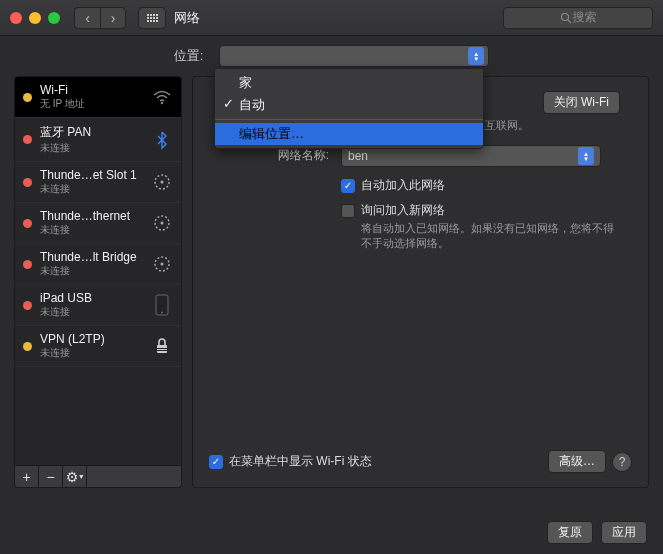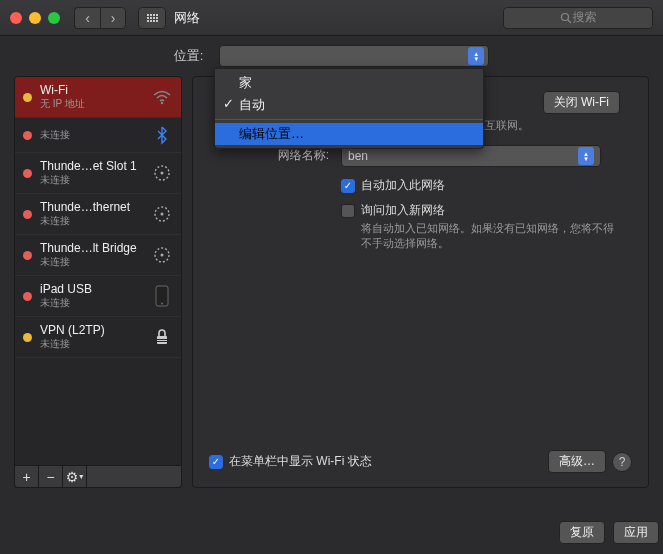--- a/index.html
+++ b/index.html
@@ -38,7 +38,7 @@
 .sidebar { width: 168px; display: flex; flex-direction: column; }
 .svc-list { flex: 1; background: #262628; border: 1px solid #1a1a1a; border-radius: 4px 4px 0 0; overflow: hidden; height: 390px; }
 .svc { display: flex; align-items: center; padding: 6px 8px; gap: 8px; border-bottom: 1px solid #2f2f31; }
-.svc.sel { background: #7f1d1d; }
+.svc.sel { background: #000000; }
 .dot { width: 9px; height: 9px; border-radius: 50%; flex-shrink: 0; }
 .dot.red { background: #e85d55; } .dot.yellow { background: #e8b93c; }
 .svc-txt { flex: 1; overflow: hidden; }

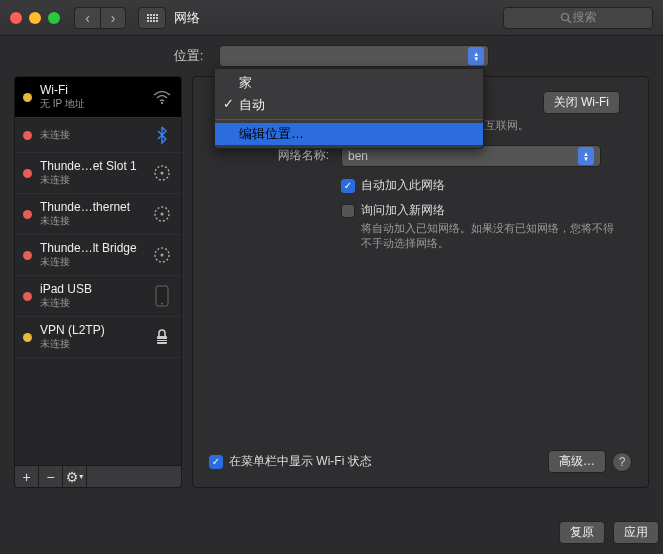--- a/index.html
+++ b/index.html
@@ -144,6 +144,7 @@
         <div class="svc">
           <div class="dot red"></div>
           <div class="svc-txt">
+            <div class="svc-name">蓝牙 PAN</div>
             <div class="svc-sub">未连接</div>
           </div>
           <div class="svc-icon">

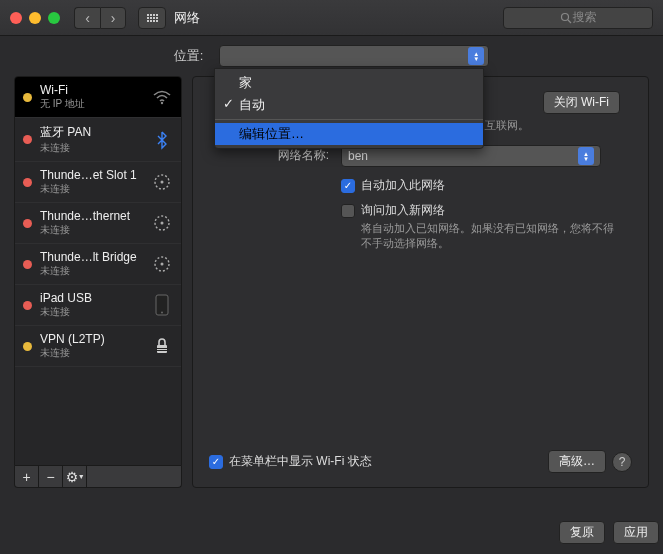--- a/index.html
+++ b/index.html
@@ -66,7 +66,7 @@
 .helpbtn { width: 20px; height: 20px; border-radius: 50%; background: #555; border: 1px solid #222; color: #ccc; display: flex; align-items: center; justify-content: center; font-size: 12px; margin-left: 6px; }
 
 
-.footer { position: absolute; bottom: 10px; right: 4px; display: flex; gap: 8px; }
+.footer { position: absolute; bottom: 10px; right: 16px; display: flex; gap: 8px; }
 
 svg { display: block; }
 </style>

